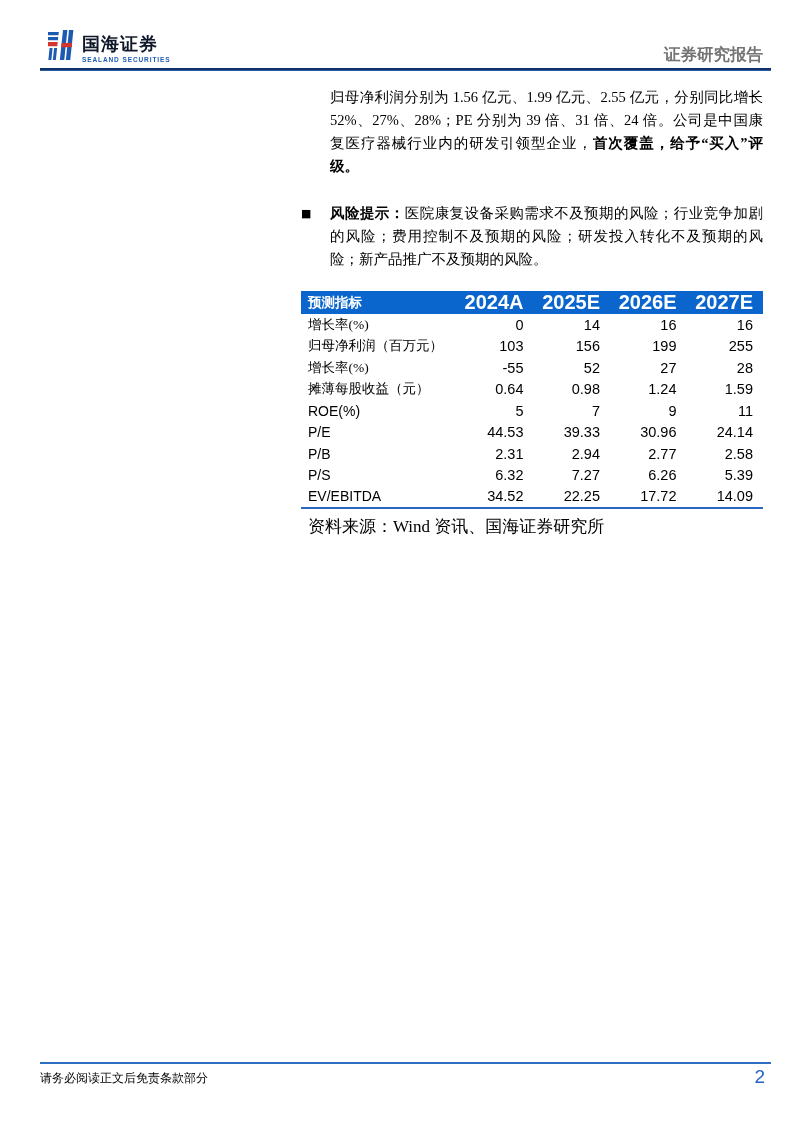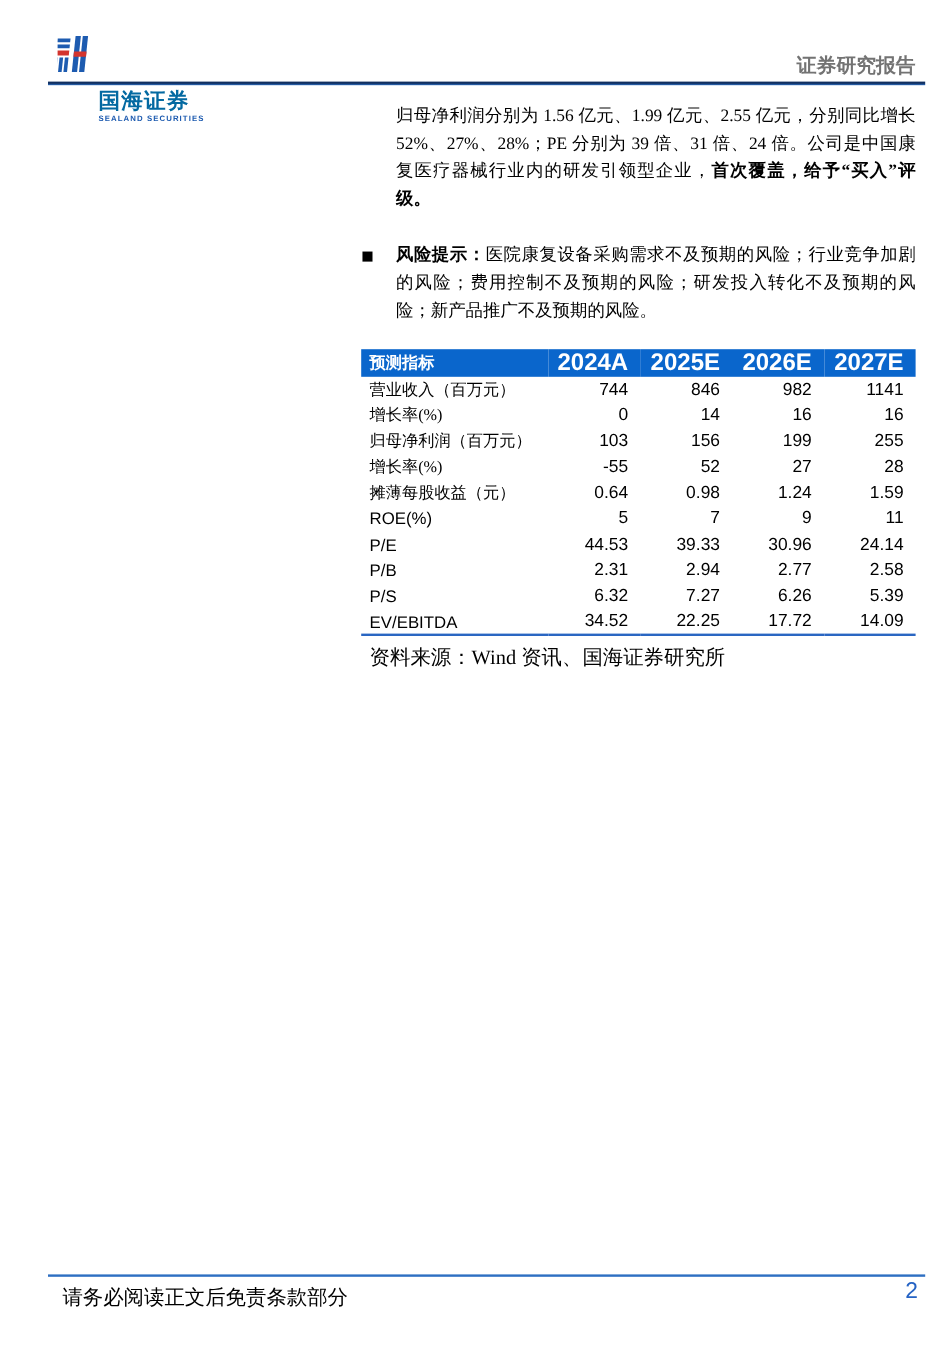--- a/index.html
+++ b/index.html
@@ -19,7 +19,7 @@
   .brand-cn {
     font-family: "Liberation Sans", sans-serif;
     font-weight: bold; font-size: 18px; line-height: 20px;
-    color: #0369a1; letter-spacing: 1px; margin-top: 40px;
+    color: #0f172a; letter-spacing: 1px;
   }
   .brand-en {
     font-family: "Liberation Sans", sans-serif;

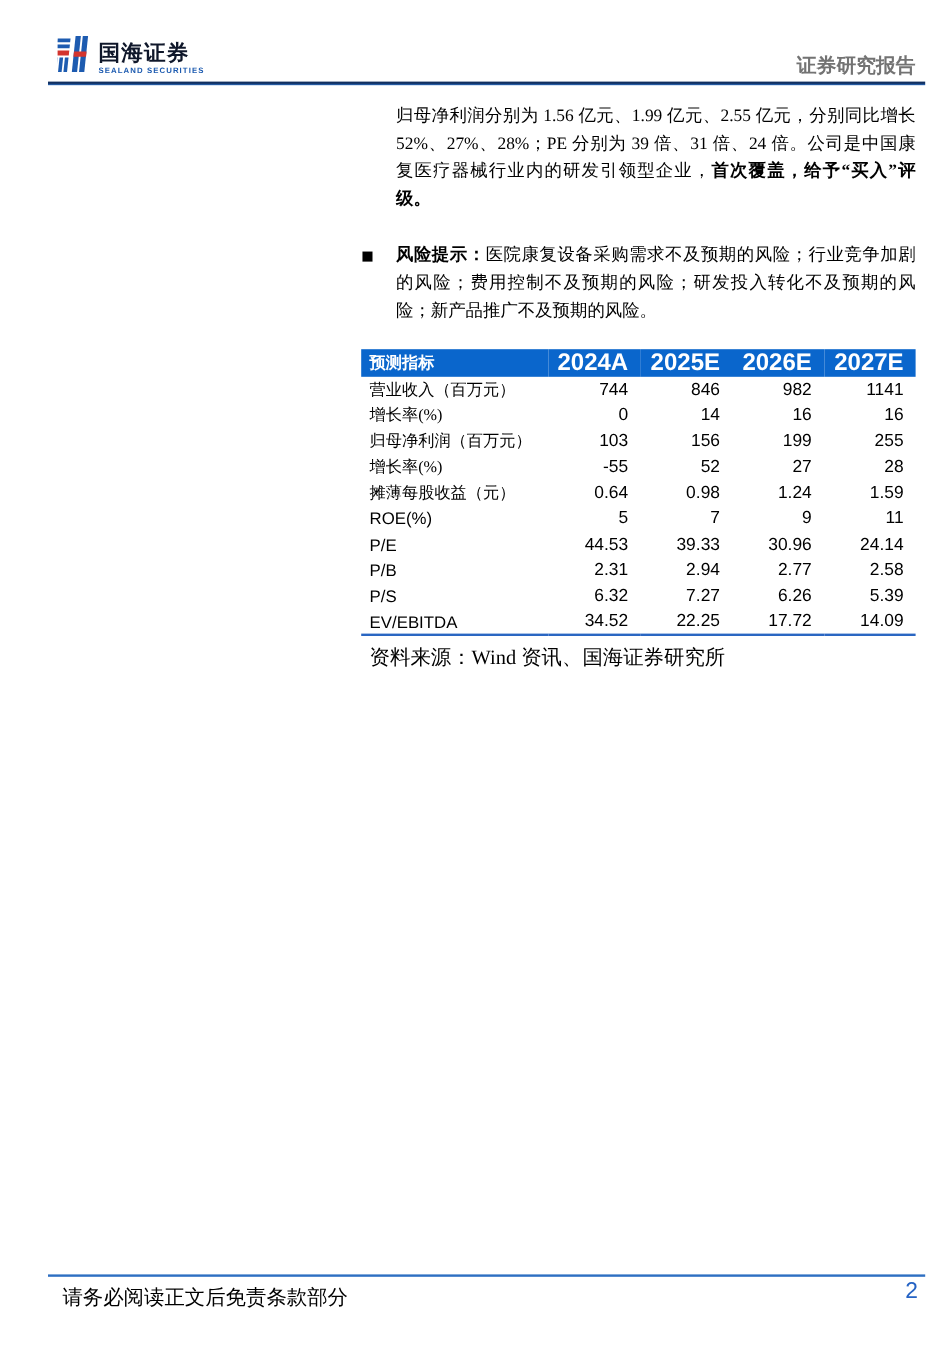--- a/index.html
+++ b/index.html
@@ -167,13 +167,6 @@
       </thead>
       <tbody>
           <tr>
-            <td class="lbl">营业收入（百万元）</td>
-            <td class="num">744</td>
-            <td class="num">846</td>
-            <td class="num">982</td>
-            <td class="num">1141</td>
-          </tr>
-          <tr>
             <td class="lbl">增长率(%)</td>
             <td class="num">0</td>
             <td class="num">14</td>

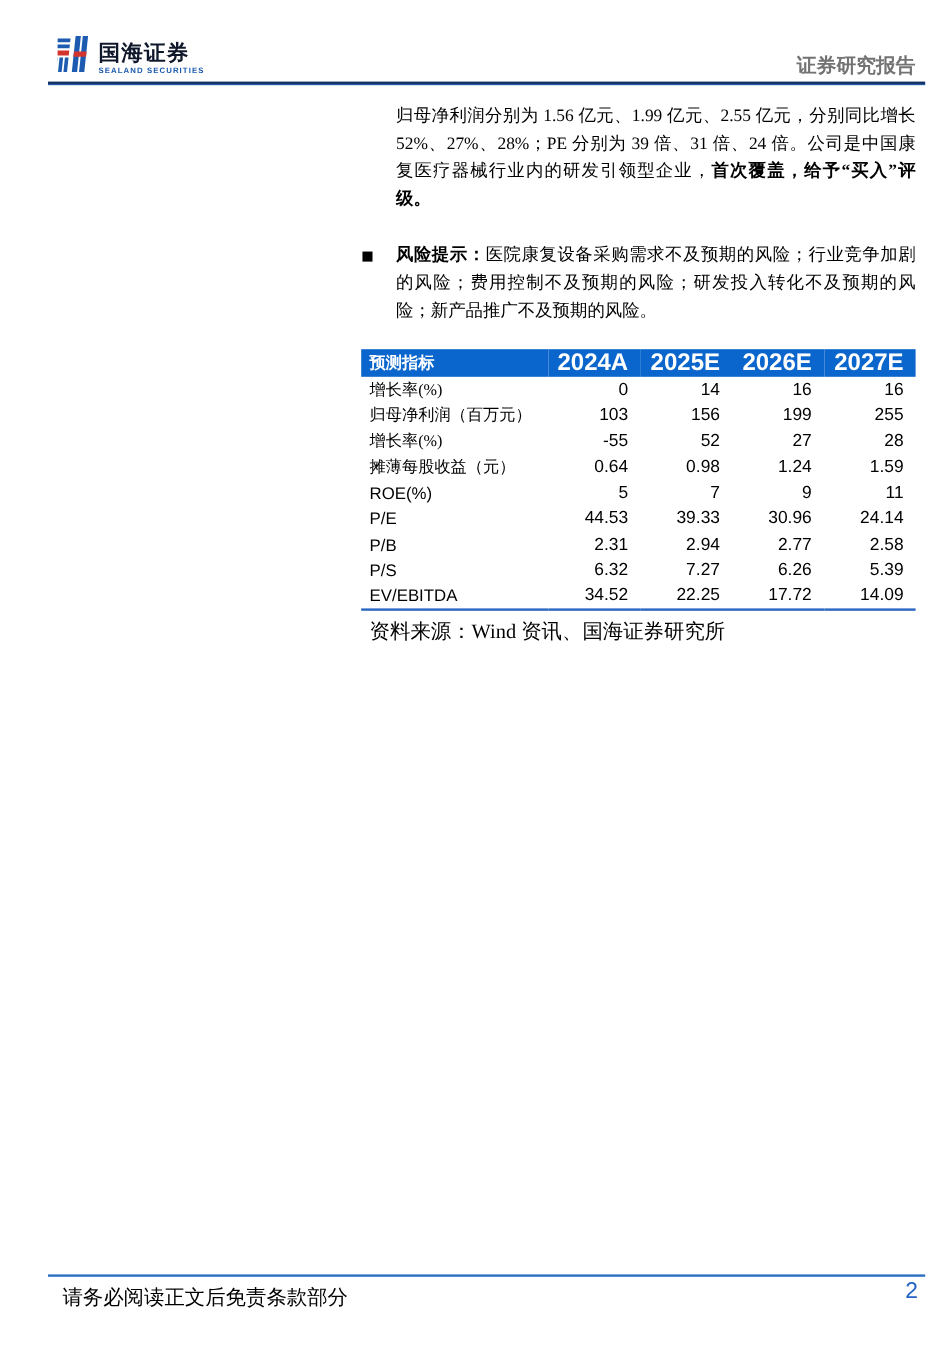--- a/index.html
+++ b/index.html
@@ -100,8 +100,8 @@
     background: #2e6fc2;
   }
   .ftr-disclaimer {
-    position: absolute; left: 52px; top: 1070px;
-    font-size: 17px; color: #000;
+    position: absolute; left: 40px; top: 1070px;
+    font-size: 12px; color: #000;
   }
   .ftr-page {
     position: absolute; right: 28px; top: 1066px;

